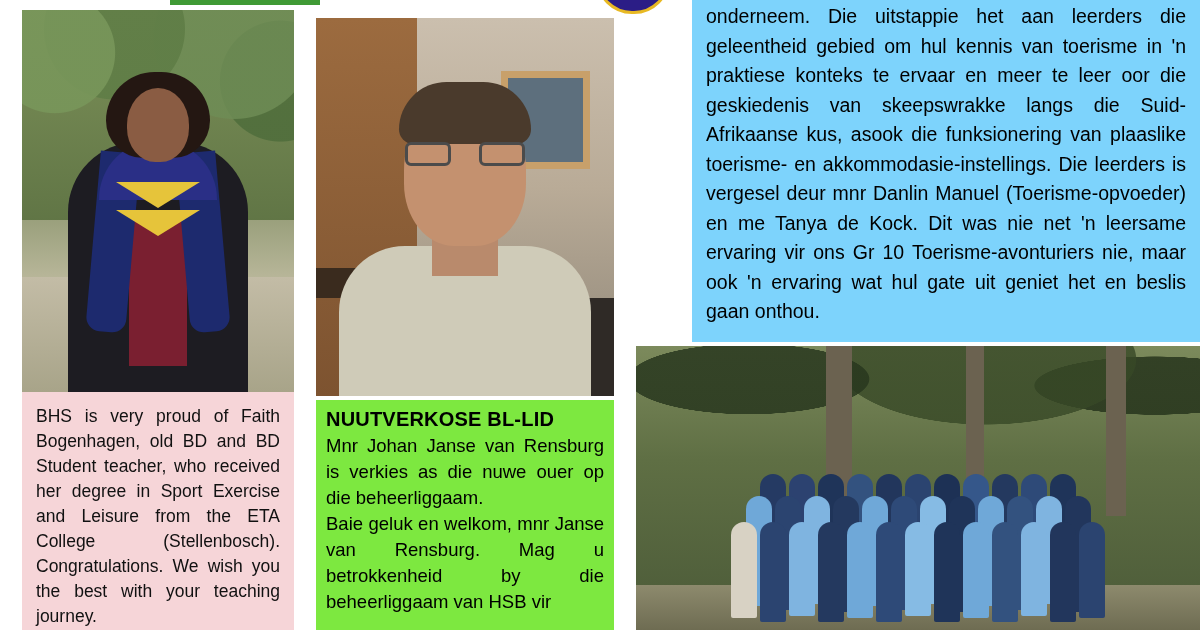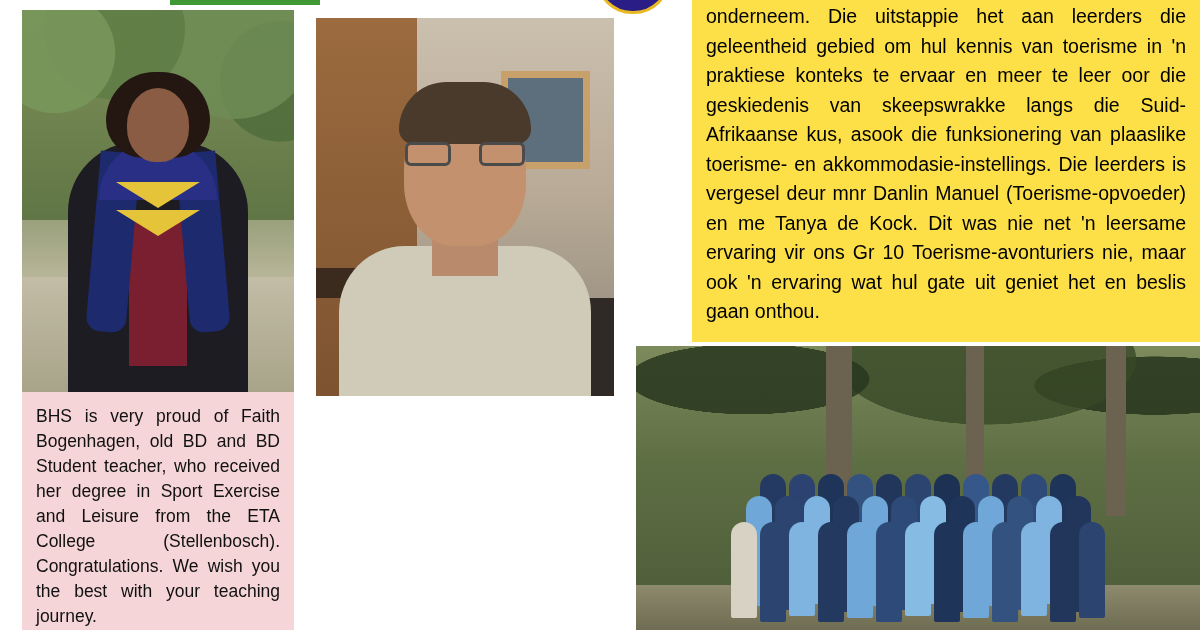--- a/index.html
+++ b/index.html
@@ -277,7 +277,7 @@
     position: absolute;
     left: 56px; top: 0;
     width: 508px; height: 342px;
-    background: #fde047;
+    background: #7dd3fc;
     padding: 0 14px 0 14px;
     box-sizing: border-box;
   }

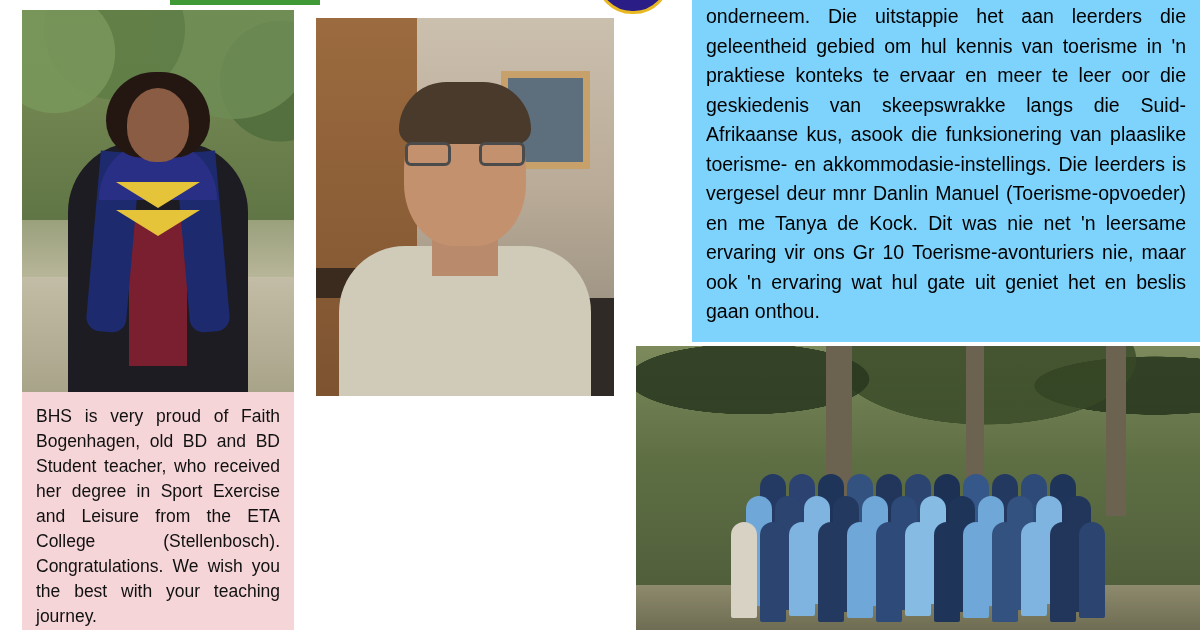--- a/index.html
+++ b/index.html
@@ -399,6 +399,11 @@
       <span class="sr-hidden">Portrait of a man with glasses wearing a light shirt in an office</span>
     </div>
 
+    <div class="green-box">
+      <h2>NUUTVERKOSE BL-LID</h2>
+      <p>Mnr Johan Janse van Rensburg is verkies as die nuwe ouer op die beheerliggaam.</p>
+      <p>Baie geluk en welkom, mnr Janse van Rensburg. Mag u betrokkenheid by die beheerliggaam van HSB vir</p>
+    </div>
   </div>
 
   <div class="col-right">

